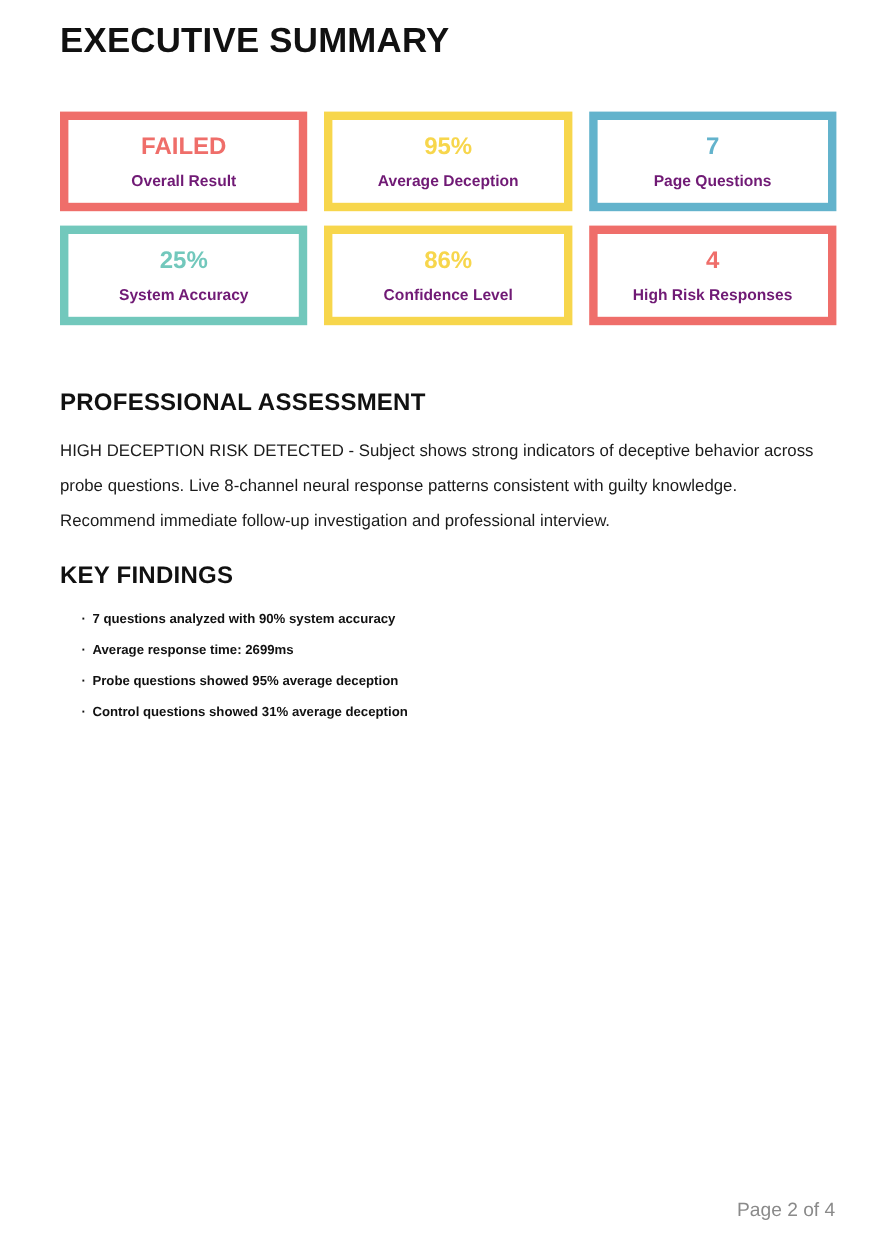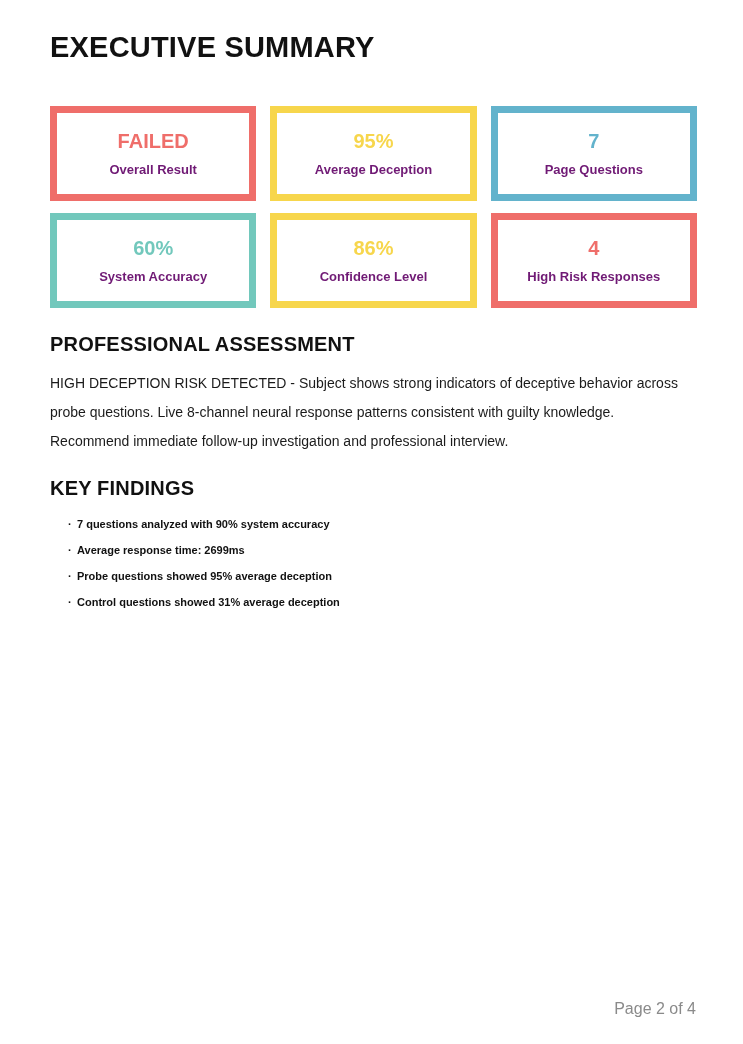--- a/index.html
+++ b/index.html
@@ -16,7 +16,7 @@
     padding: 0 46px 0 50px;
   }
   .page-title {
-    padding-top: 32px;
+    padding-top: 19px;
     font-size: 29px;
     line-height: 1.1;
     font-weight: bold;

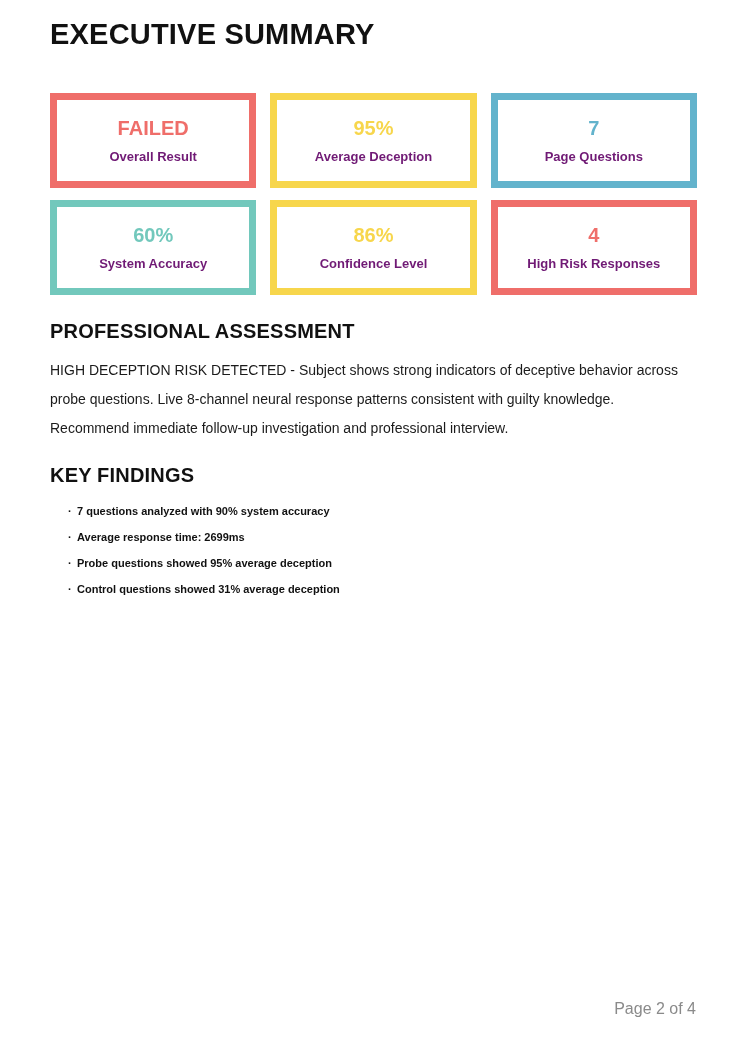--- a/index.html
+++ b/index.html
@@ -30,7 +30,7 @@
     gap: 12px 14px;
   }
   .card {
-    height: 95px;
+    height: 83px;
     background: #ffffff;
     border: 7px solid var(--card-color, #cccccc);
     display: flex;

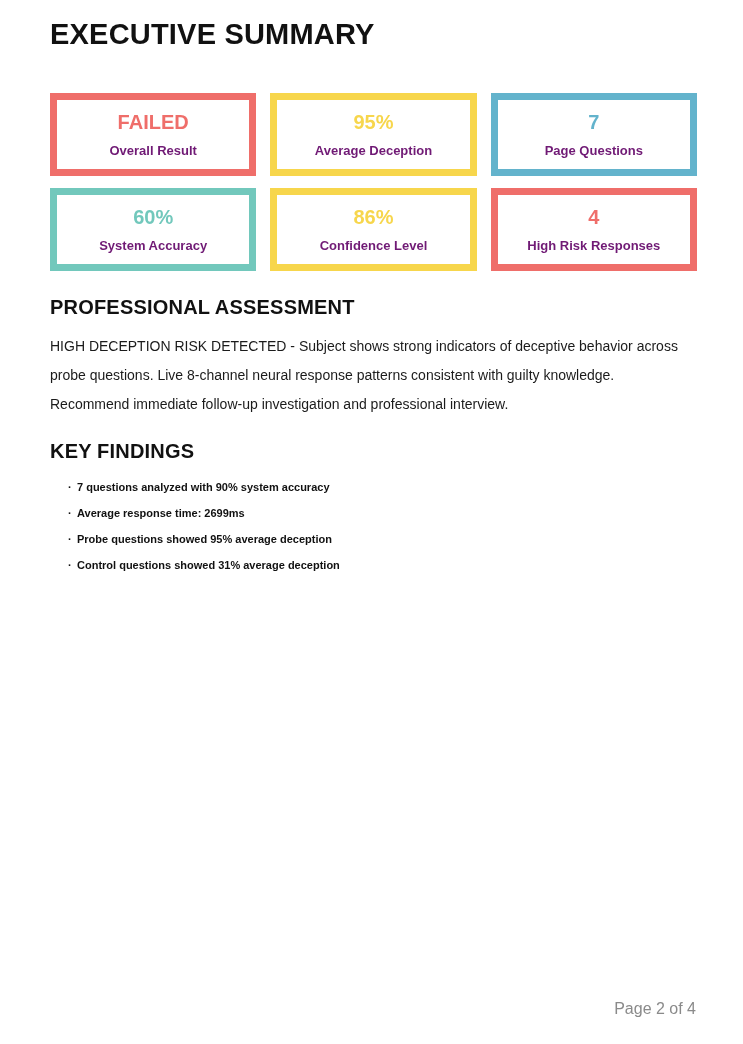--- a/index.html
+++ b/index.html
@@ -117,7 +117,7 @@
       <div class="card-label">Page Questions</div>
     </div>
     <div class="card" style="--card-color: #72C8BC;">
-      <div class="card-value">60%</div>
+      <div class="card-value">25%</div>
       <div class="card-label">System Accuracy</div>
     </div>
     <div class="card" style="--card-color: #F7D64C;">

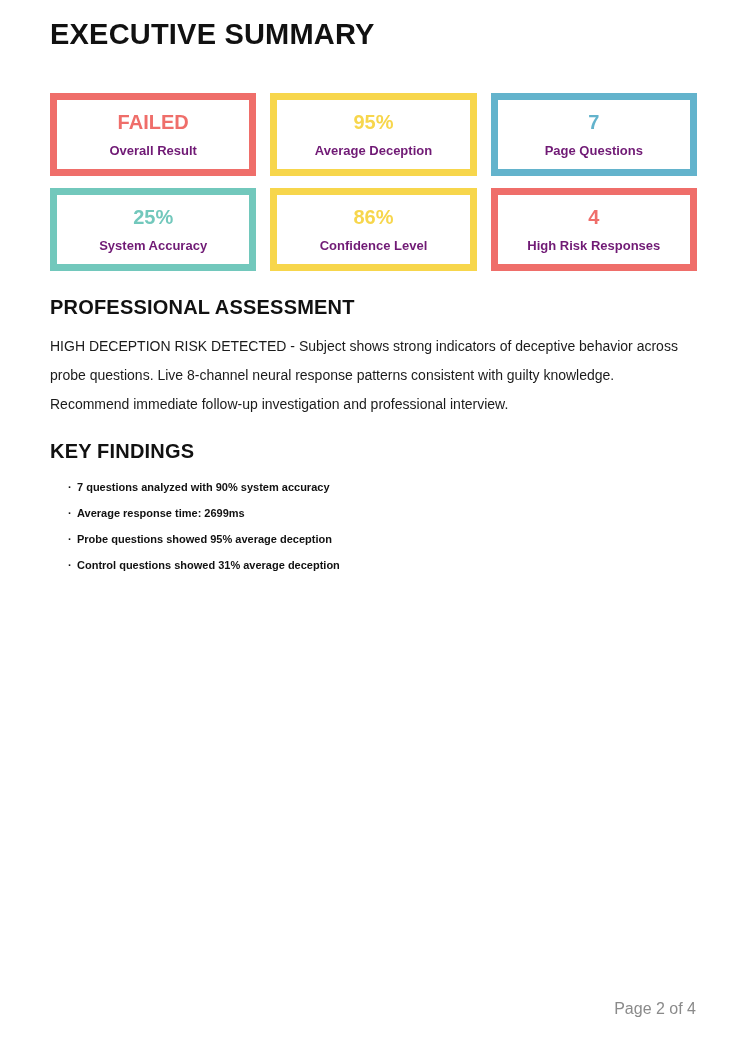--- a/index.html
+++ b/index.html
@@ -58,7 +58,7 @@
     color: #111111;
     letter-spacing: 0.2px;
   }
-  .assessment-heading { margin-top: 25px; }
+  .assessment-heading { margin-top: 54px; }
   .assessment-body {
     margin-top: 13px;
     font-size: 14px;

